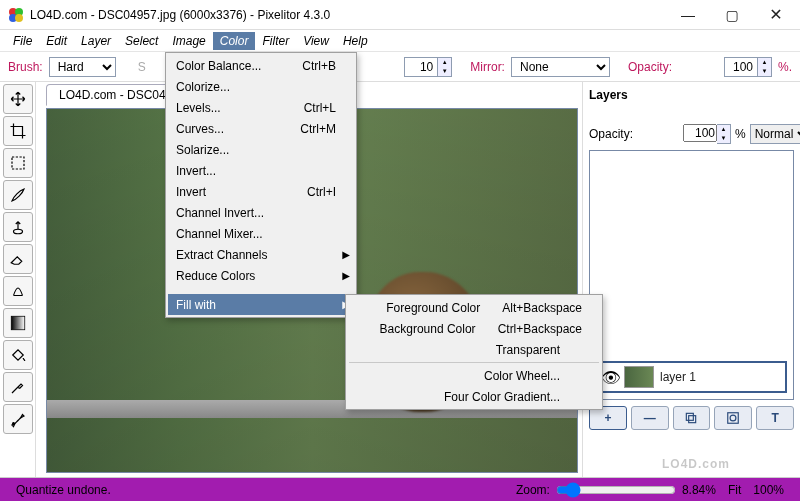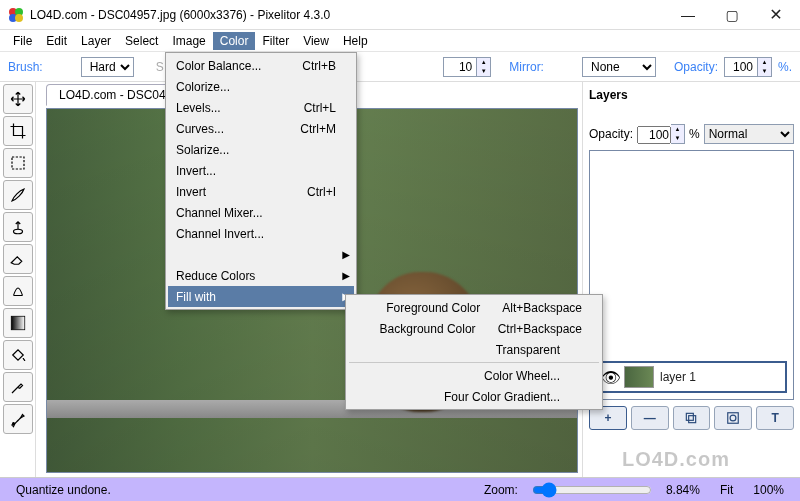--- a/index.html
+++ b/index.html
@@ -12,7 +12,7 @@
 .titlebar .win-btn.close { font-size: 16px; }
 
 .menubar { height: 22px; display: flex; align-items: center; padding: 0 6px; background: #fff; border-bottom: 1px solid #e5e5e5; }
-.menubar .menu-item { padding: 2px 7px; }
+.menubar .menu-item { padding: 2px 7px; font-style: italic; }
 .menubar .menu-item.active { background: #5a7ca6; color: #fff; }
 
 .optionsbar { height: 30px; display: flex; align-items: center; padding: 0 8px; gap: 6px; background: #fff; border-bottom: 1px solid #ddd; }

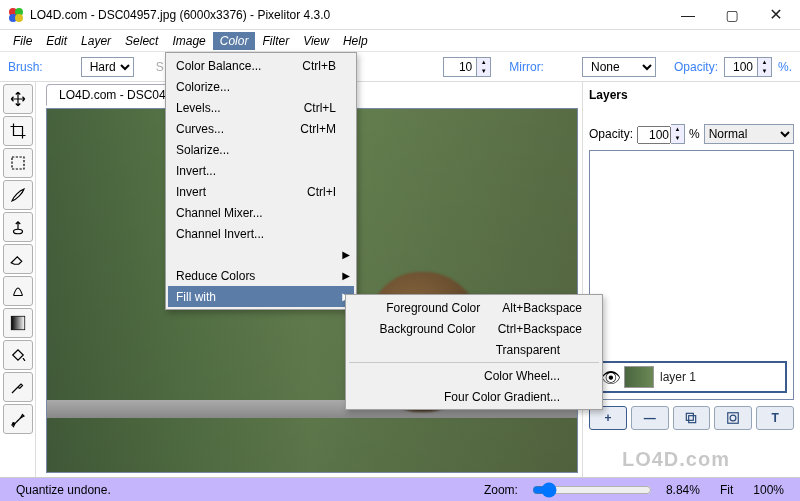--- a/index.html
+++ b/index.html
@@ -16,7 +16,7 @@
 .menubar .menu-item.active { background: #5a7ca6; color: #fff; }
 
 .optionsbar { height: 30px; display: flex; align-items: center; padding: 0 8px; gap: 6px; background: #fff; border-bottom: 1px solid #ddd; }
-.optionsbar label { color: #3b82f6; }
+.optionsbar label { color: #be185d; }
 .optionsbar select, .optionsbar input[type="text"] { border: 1px solid #8e9cb1; height: 20px; padding: 0 4px; background: #fff; }
 .optionsbar select { padding-right: 0; margin-left: 32px; }
 .spinner { display: flex; align-items: flex-end; }

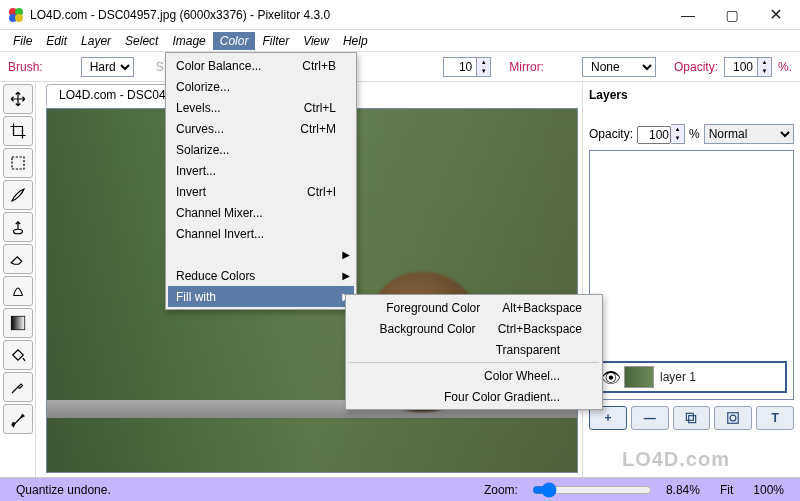--- a/index.html
+++ b/index.html
@@ -18,7 +18,7 @@
 .optionsbar { height: 30px; display: flex; align-items: center; padding: 0 8px; gap: 6px; background: #fff; border-bottom: 1px solid #ddd; }
 .optionsbar label { color: #be185d; }
 .optionsbar select, .optionsbar input[type="text"] { border: 1px solid #8e9cb1; height: 20px; padding: 0 4px; background: #fff; }
-.optionsbar select { padding-right: 0; margin-left: 32px; }
+.optionsbar select { padding-right: 14px; }
 .spinner { display: flex; align-items: flex-end; }
 .spinner input { width: 34px; text-align: right; }
 .spinner .arrows { width: 14px; display: flex; flex-direction: column; border: 1px solid #8e9cb1; border-left: none; height: 20px; }

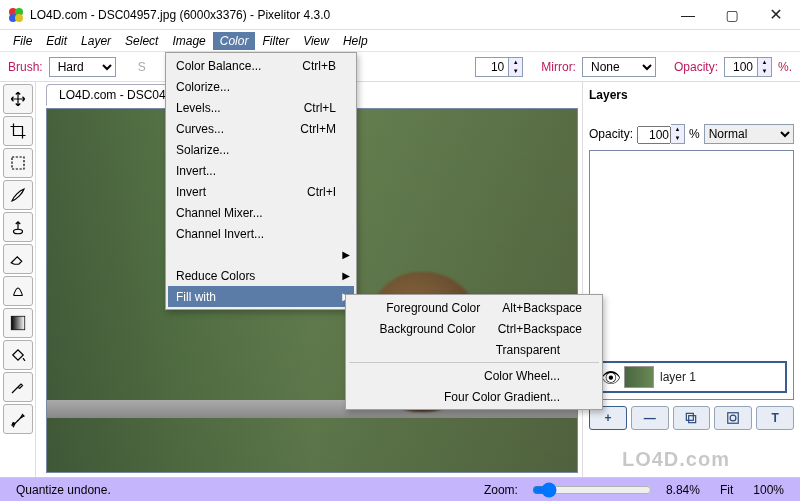--- a/index.html
+++ b/index.html
@@ -19,7 +19,7 @@
 .optionsbar label { color: #be185d; }
 .optionsbar select, .optionsbar input[type="text"] { border: 1px solid #8e9cb1; height: 20px; padding: 0 4px; background: #fff; }
 .optionsbar select { padding-right: 14px; }
-.spinner { display: flex; align-items: flex-end; }
+.spinner { display: flex; align-items: flex-start; margin-left: 46px; }
 .spinner input { width: 34px; text-align: right; }
 .spinner .arrows { width: 14px; display: flex; flex-direction: column; border: 1px solid #8e9cb1; border-left: none; height: 20px; }
 .spinner .arrows div { flex:1; font-size:6px; text-align:center; line-height:8px; background:#eef; }

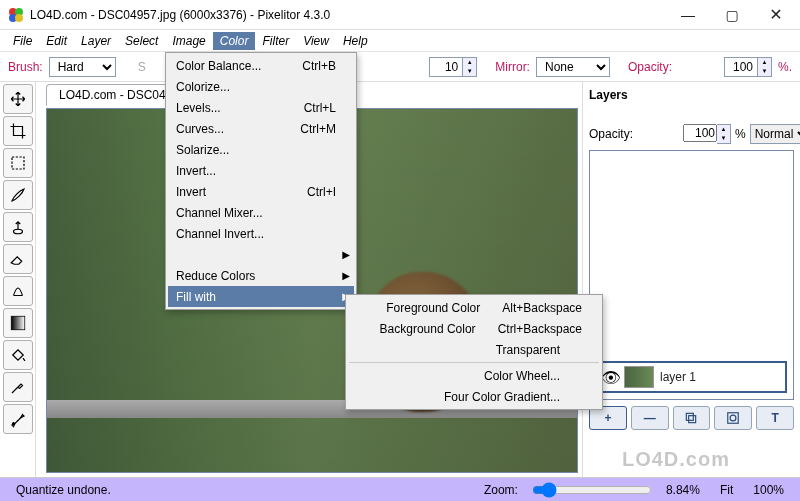--- a/index.html
+++ b/index.html
@@ -117,7 +117,7 @@
   </div>
   <span style="width:6px"></span>
   <label>Mirror:</label>
-  <select style="width:74px"><option>None</option></select>
+  <select style="width:99px"><option>None</option></select>
   <span style="width:6px"></span>
   <label>Opacity:</label>
   <div class="spinner">

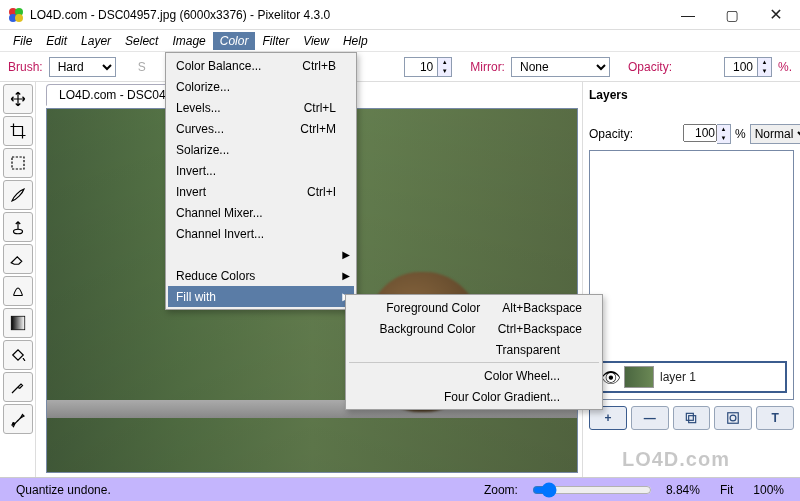--- a/index.html
+++ b/index.html
@@ -284,10 +284,10 @@
       <span class="shortcut">Ctrl+I</span>
     </div>
   <div class="row">
+      <span class="label">Channel Invert...</span>
+    </div>
+  <div class="row">
       <span class="label">Channel Mixer...</span>
-    </div>
-  <div class="row">
-      <span class="label">Channel Invert...</span>
     </div>
   <div class="row">
       <span class="arrow">▶</span>

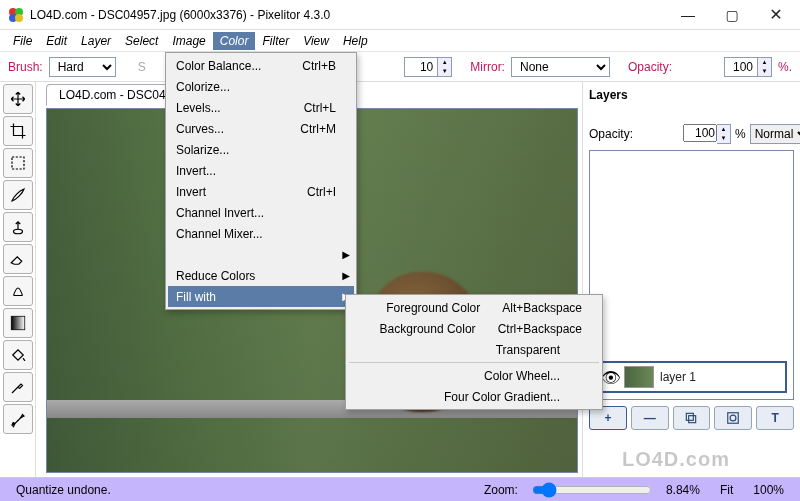--- a/index.html
+++ b/index.html
@@ -290,6 +290,7 @@
       <span class="label">Channel Mixer...</span>
     </div>
   <div class="row">
+      <span class="label">Extract Channels</span>
       <span class="arrow">▶</span>
     </div>
   <div class="row">

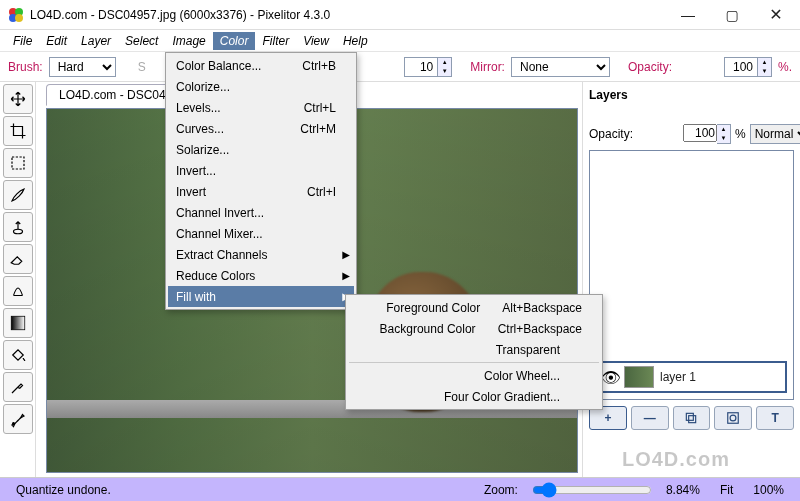--- a/index.html
+++ b/index.html
@@ -64,7 +64,7 @@
 .dropdown .row .label { flex:1; padding-right: 22px; }
 .dropdown .row .shortcut { color:#000; }
 .dropdown .row .arrow { position:absolute; right:6px; font-size:10px; }
-.dropdown .row.highlight { background:#5a7ca6; color:#fff; }
+.dropdown .row.highlight { background:#5a7ca6; color:#fff;margin-top:8px; }
 .dropdown hr { border:none; border-top:1px solid #c8c8c8; margin:2px 1px; }
 
 .color-menu { top: 52px; left: 165px; width: 192px; }

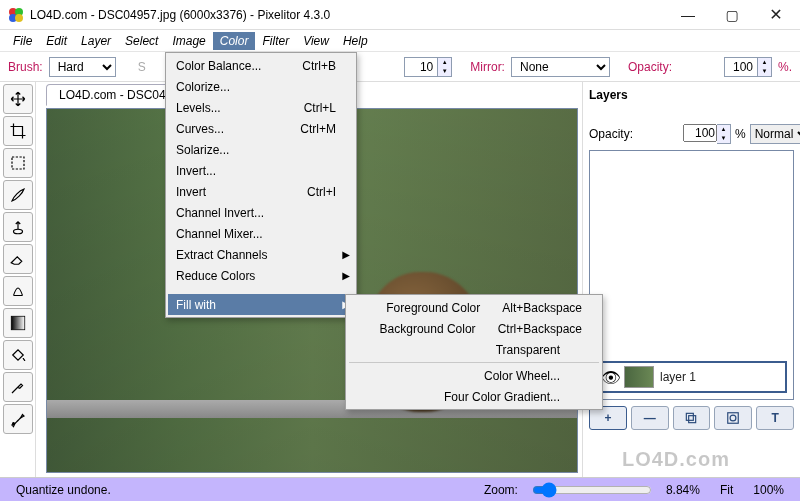--- a/index.html
+++ b/index.html
@@ -70,7 +70,7 @@
 .color-menu { top: 52px; left: 165px; width: 192px; }
 .fill-menu { top: 294px; left: 345px; width: 258px; text-align: right; }
 
-.watermark { position:absolute; right:70px; bottom:30px; color: rgba(0,0,0,0.22); font-size:20px; font-weight:bold; letter-spacing:1px; }
+.watermark { position:absolute; right:70px; bottom:30px; color: rgba(0,0,0,0.22); font-size:12px; font-weight:bold; letter-spacing:1px; }
 </style>
 </head>
 <body>

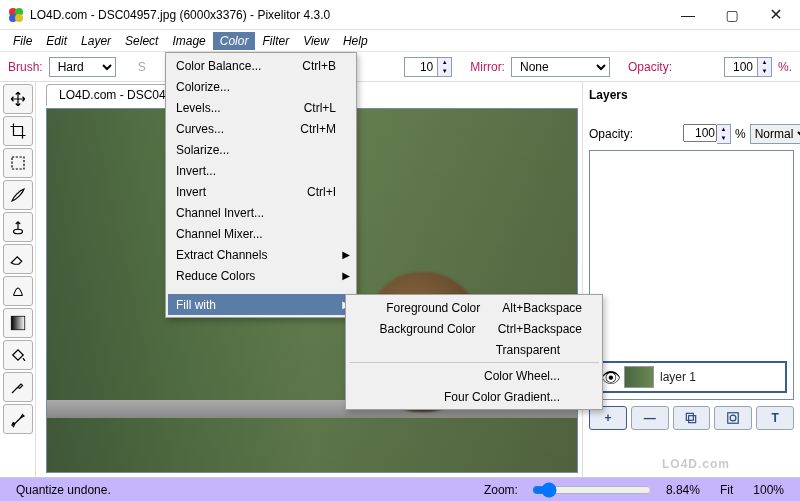--- a/index.html
+++ b/index.html
@@ -54,7 +54,7 @@
 .layer-btn { flex:1; height:24px; border:1px solid #96a4b8; border-radius:3px; background:#e8ecf4; display:flex; align-items:center; justify-content:center; font-weight:bold; color:#2a4a7a; }
 .layer-btn.add { border-color:#3b5c8e; }
 
-.statusbar { height: 24px; border-top: 1px solid #ccc; display:flex; align-items:center; padding:0 10px; gap:8px; background:#c4b5fd; }
+.statusbar { height: 24px; border-top: 1px solid #ccc; display:flex; align-items:center; padding:0 10px; background:#a21caf; }
 .statusbar .seg { padding: 0 6px; }
 .statusbar .zoom-slider { width: 120px; }
 

